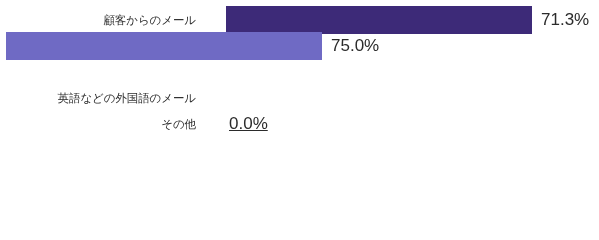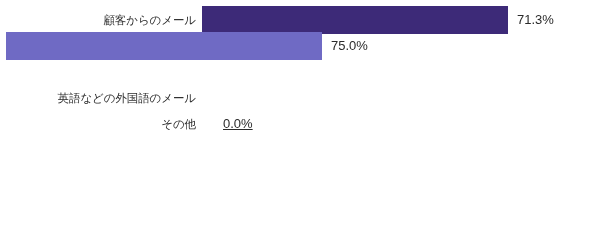--- a/index.html
+++ b/index.html
@@ -33,6 +33,7 @@
     align-items: center;
     height: 14px;
     margin-bottom: 12px;
+    gap: 24px;
   }
 
   .cat-label {

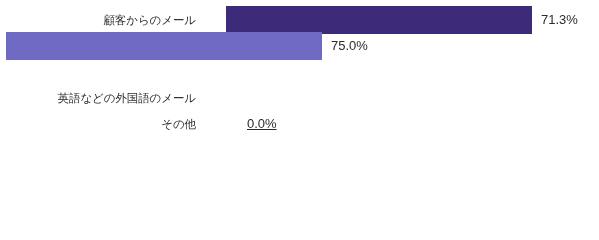--- a/index.html
+++ b/index.html
@@ -65,7 +65,7 @@
   }
 
   .value-label {
-    font-size: 13px;
+    font-size: 17px;
     line-height: 14px;
     color: #2b2b2b;
     white-space: nowrap;

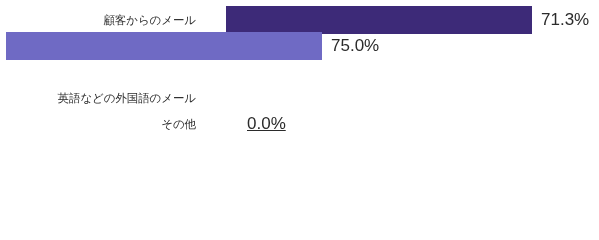--- a/index.html
+++ b/index.html
@@ -73,7 +73,7 @@
     letter-spacing: 0px;
   }
   .row-empty .value-label {
-    margin-left: 21px;
+    margin-left: 3px;
     text-decoration: underline;
   }
 </style>

